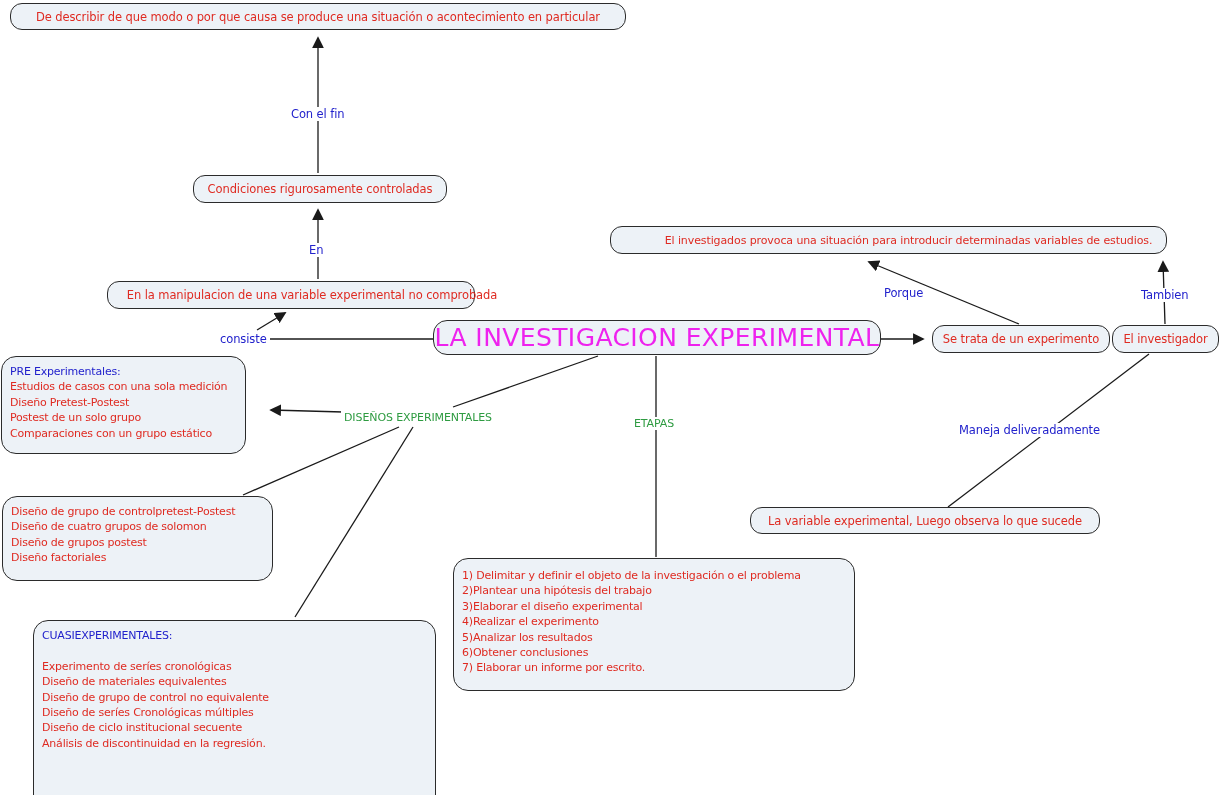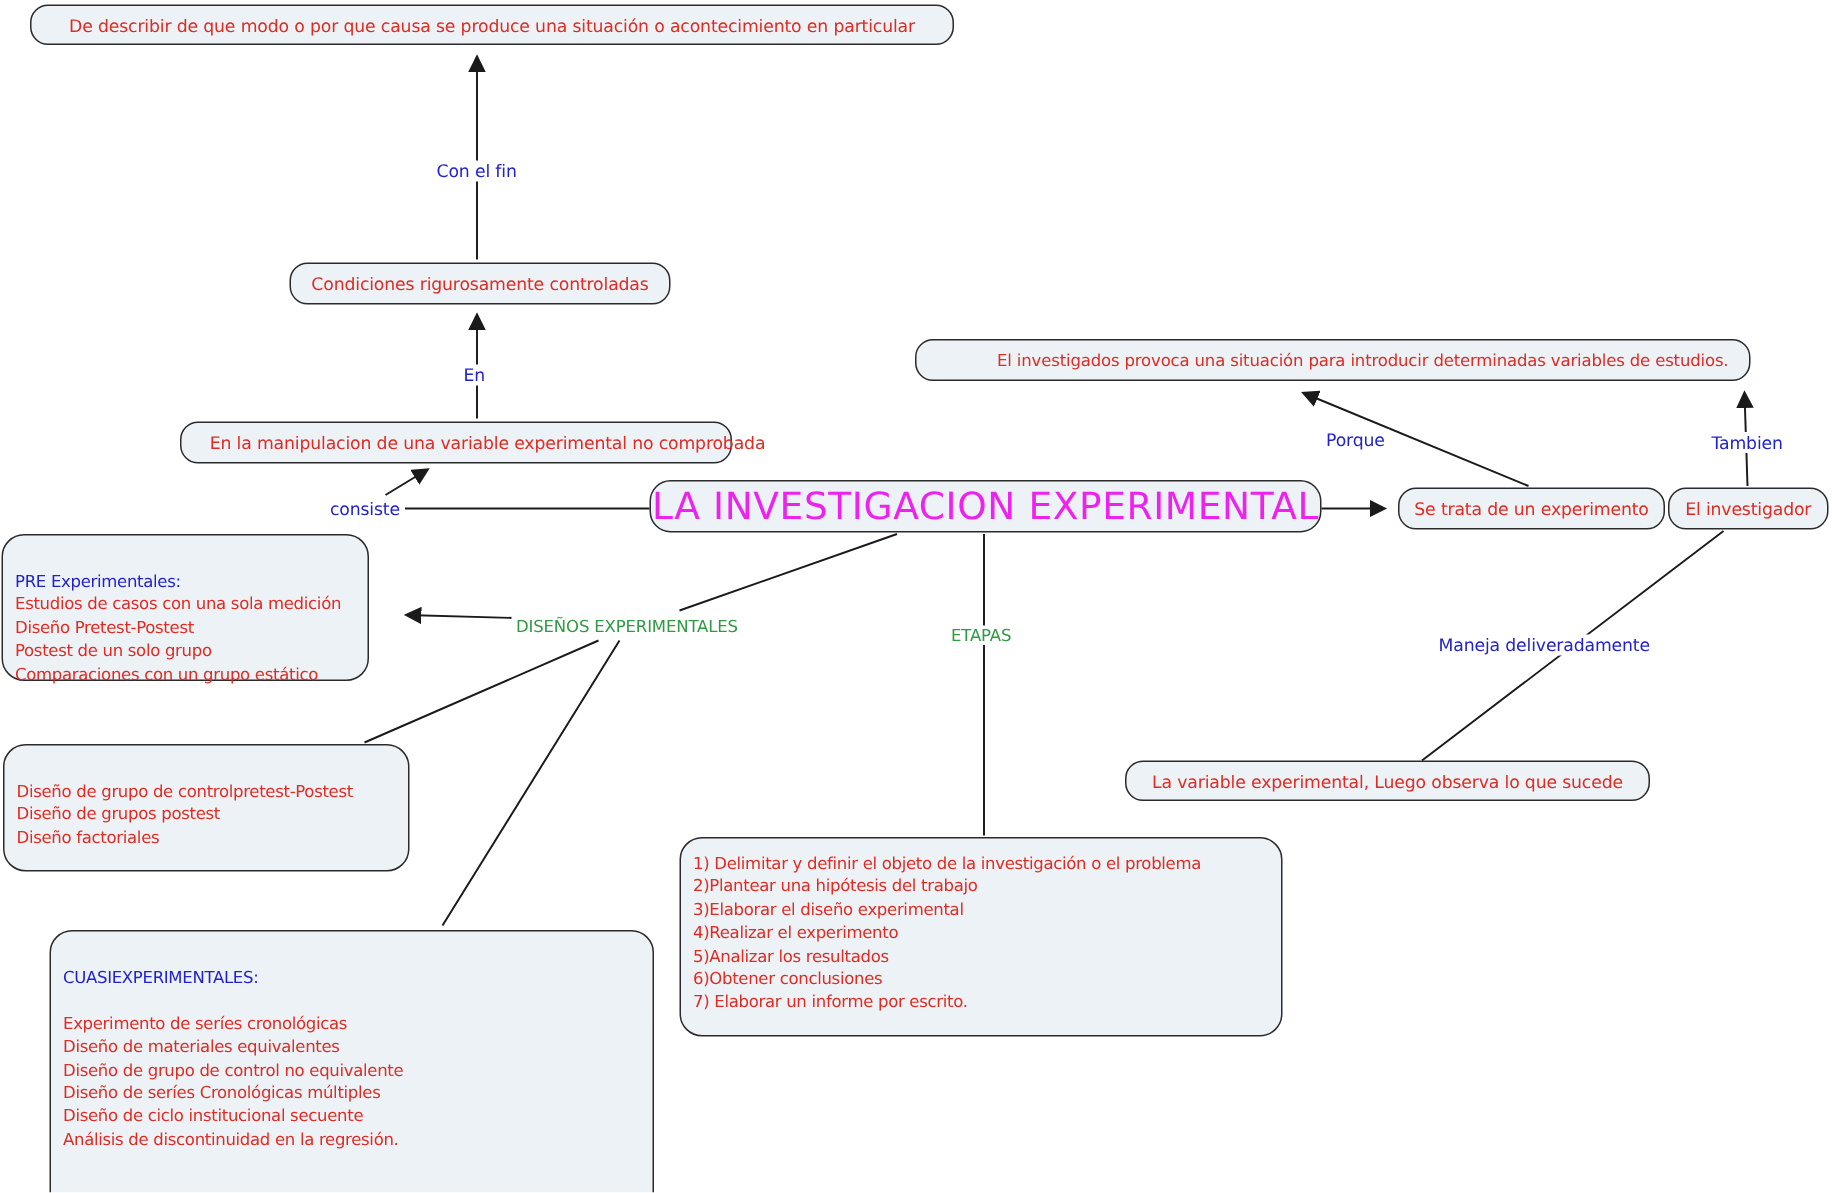--- a/index.html
+++ b/index.html
@@ -60,7 +60,7 @@
     <line x1="656" y1="356" x2="656" y2="557" stroke="#1a1a1a" stroke-width="1.3"></line>
   </svg>
 
-  <div class="node" style="left:20px;top:3px;width:616px;height:27px;">De describir de que modo o por que causa se produce una situación o acontecimiento en particular</div>
+  <div class="node" style="left:10px;top:3px;width:616px;height:27px;">De describir de que modo o por que causa se produce una situación o acontecimiento en particular</div>
 
   <div class="node" style="left:193px;top:175px;width:254px;height:28px;">Condiciones rigurosamente controladas</div>
 

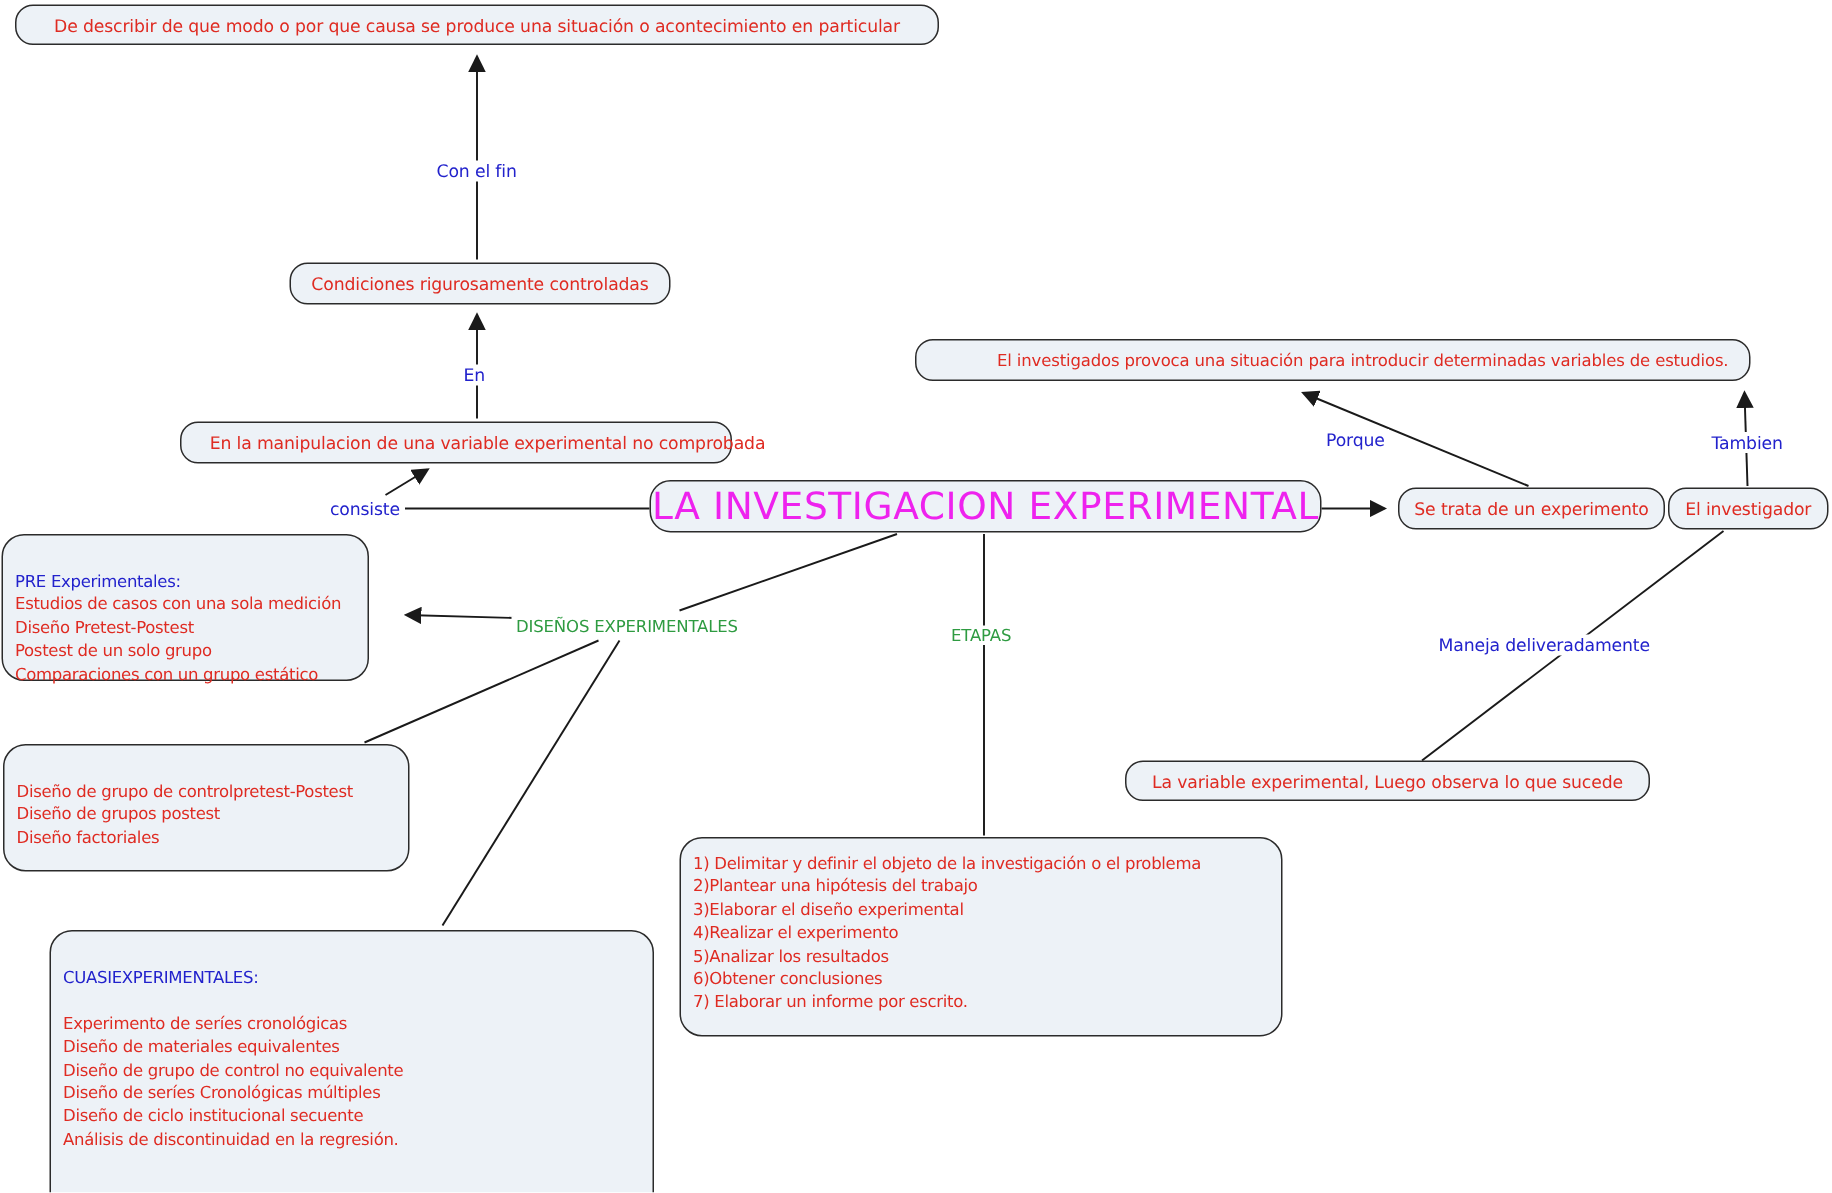--- a/index.html
+++ b/index.html
@@ -64,7 +64,7 @@
 
   <div class="node" style="left:193px;top:175px;width:254px;height:28px;">Condiciones rigurosamente controladas</div>
 
-  <div class="node" style="left:120px;top:281px;width:368px;height:28px;padding-left:48px;">En la manipulacion de una variable experimental no comprobada</div>
+  <div class="node" style="left:107px;top:281px;width:368px;height:28px;padding-left:48px;">En la manipulacion de una variable experimental no comprobada</div>
 
   <div class="node" id="node-title" style="left:433px;top:320px;width:448px;height:35px;">LA INVESTIGACION EXPERIMENTAL</div>
 

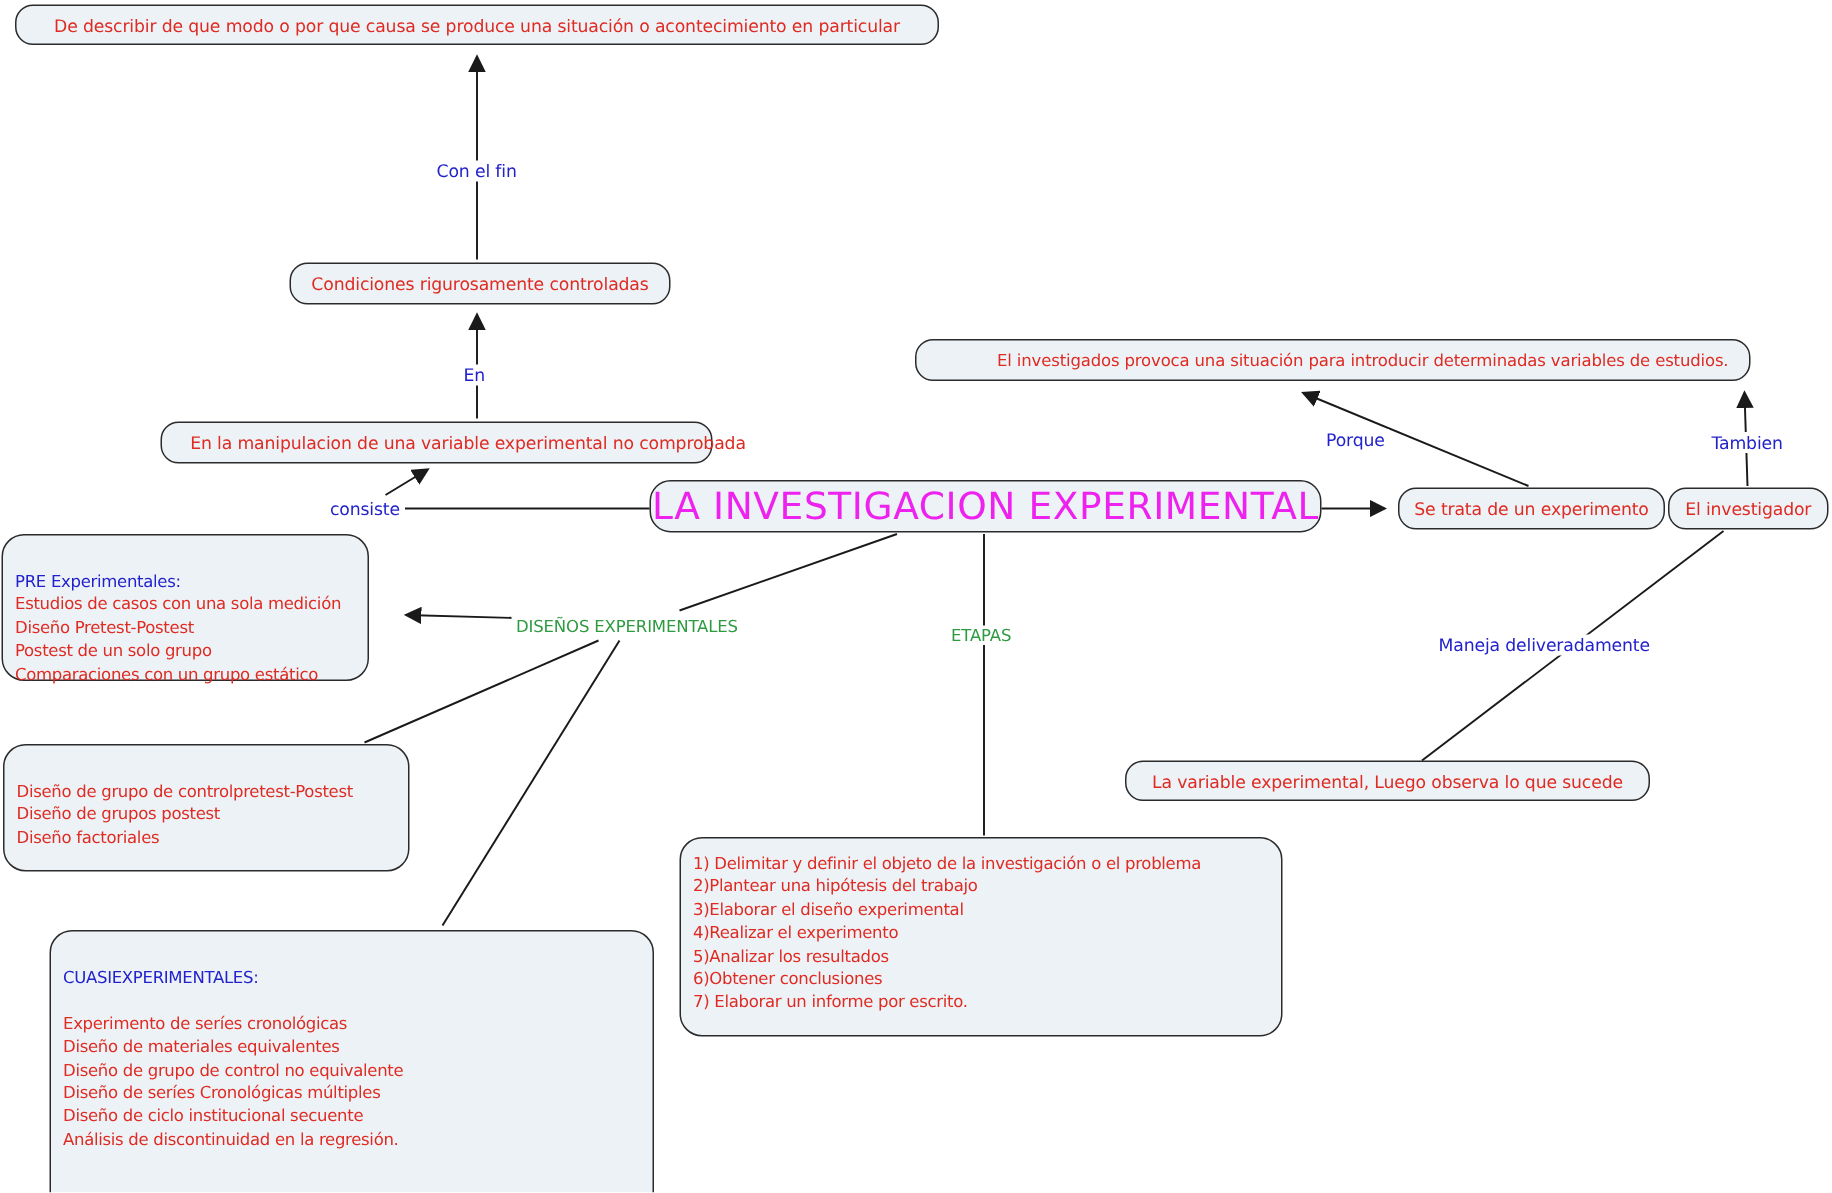--- a/index.html
+++ b/index.html
@@ -19,7 +19,7 @@
     white-space:nowrap;padding:0 6px;
   }
   .node.multi{
-    display:block;text-align:left;padding:23px 8px;border-radius:15px;
+    display:block;text-align:left;padding:7px 8px;border-radius:15px;
     font-size:11px;letter-spacing:-0.2px;
   }
   .multi .ln{line-height:15.4px;min-height:15.4px;white-space:nowrap;overflow:hidden;}

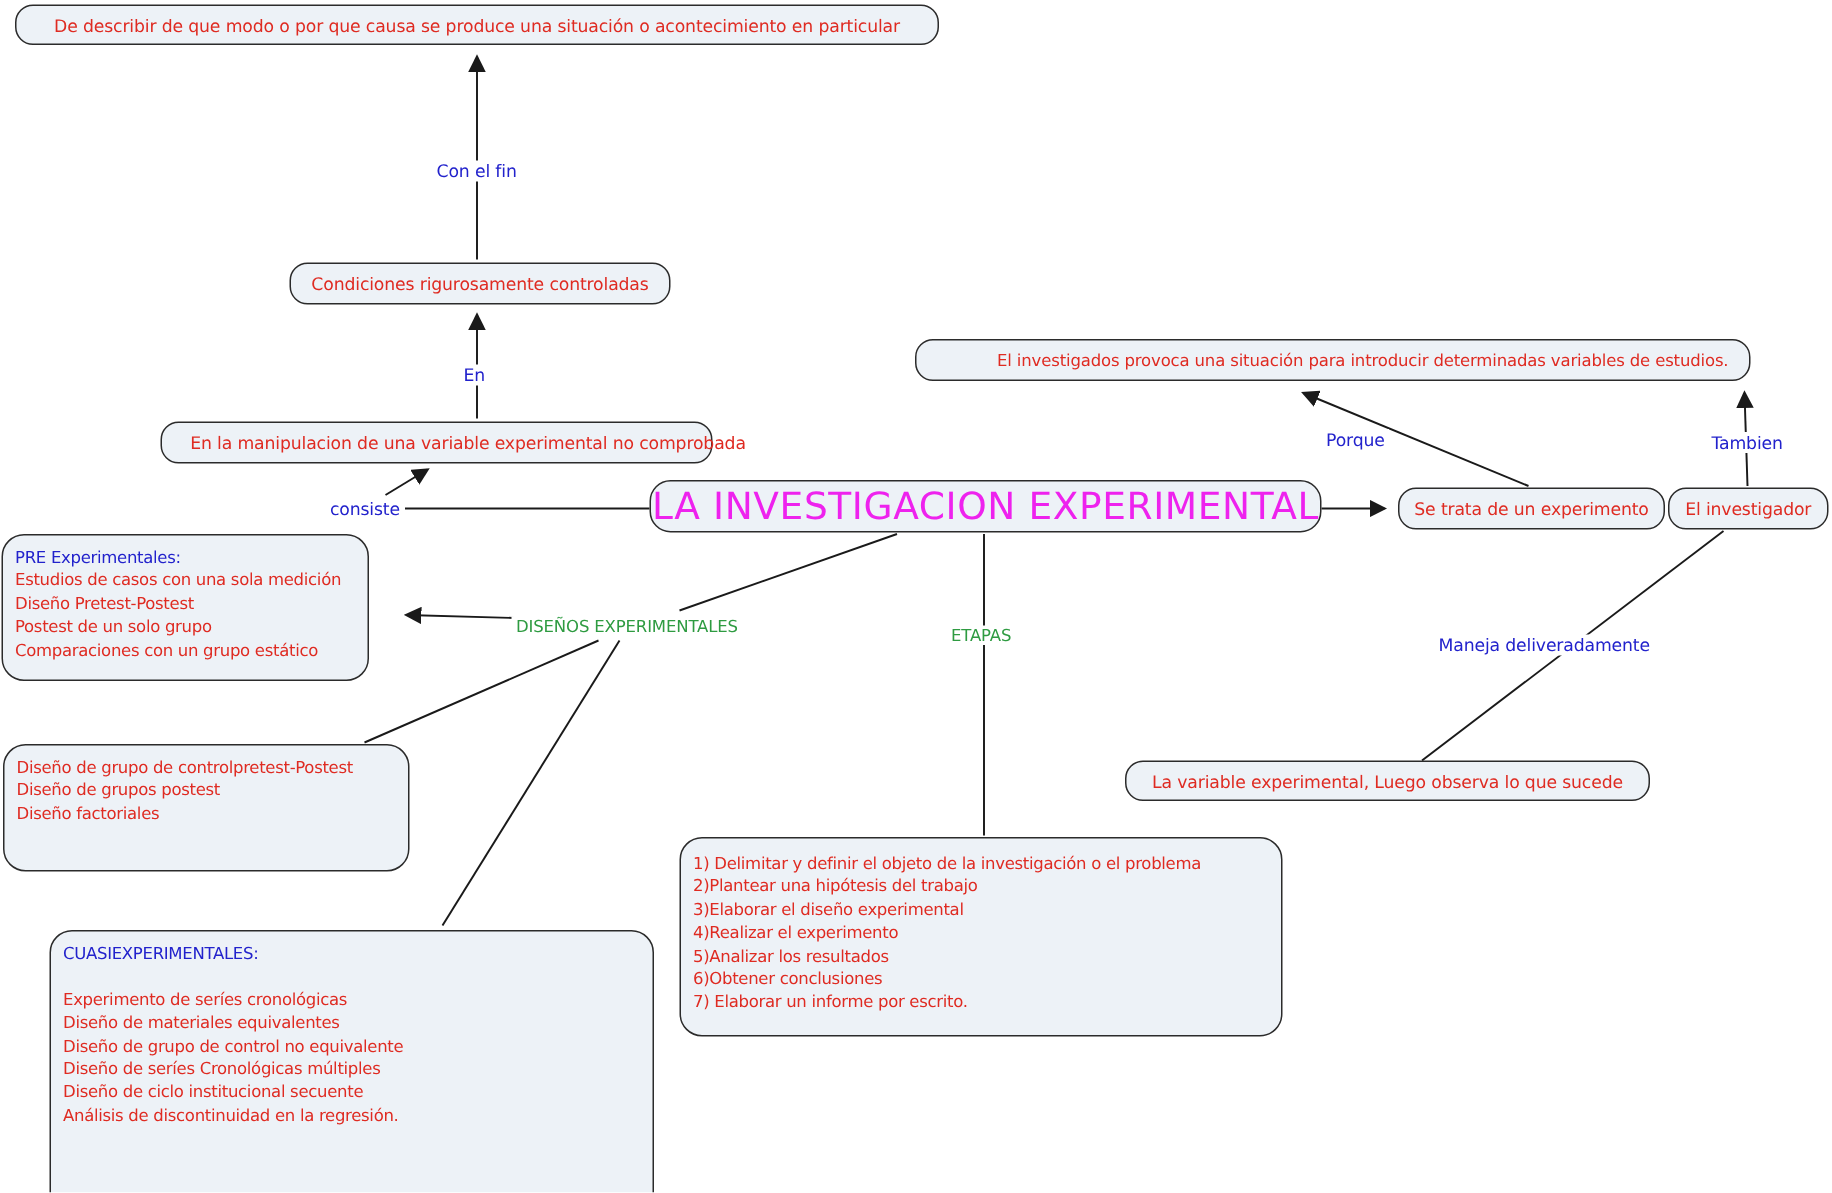--- a/index.html
+++ b/index.html
@@ -86,6 +86,7 @@
 
   <div class="node multi" style="left:2px;top:496px;width:271px;height:85px;">
     <div class="ln">Diseño de grupo de controlpretest-Postest</div>
+    <div class="ln">Diseño de cuatro grupos de solomon</div>
     <div class="ln">Diseño de grupos postest</div>
     <div class="ln">Diseño factoriales</div>
   </div>

